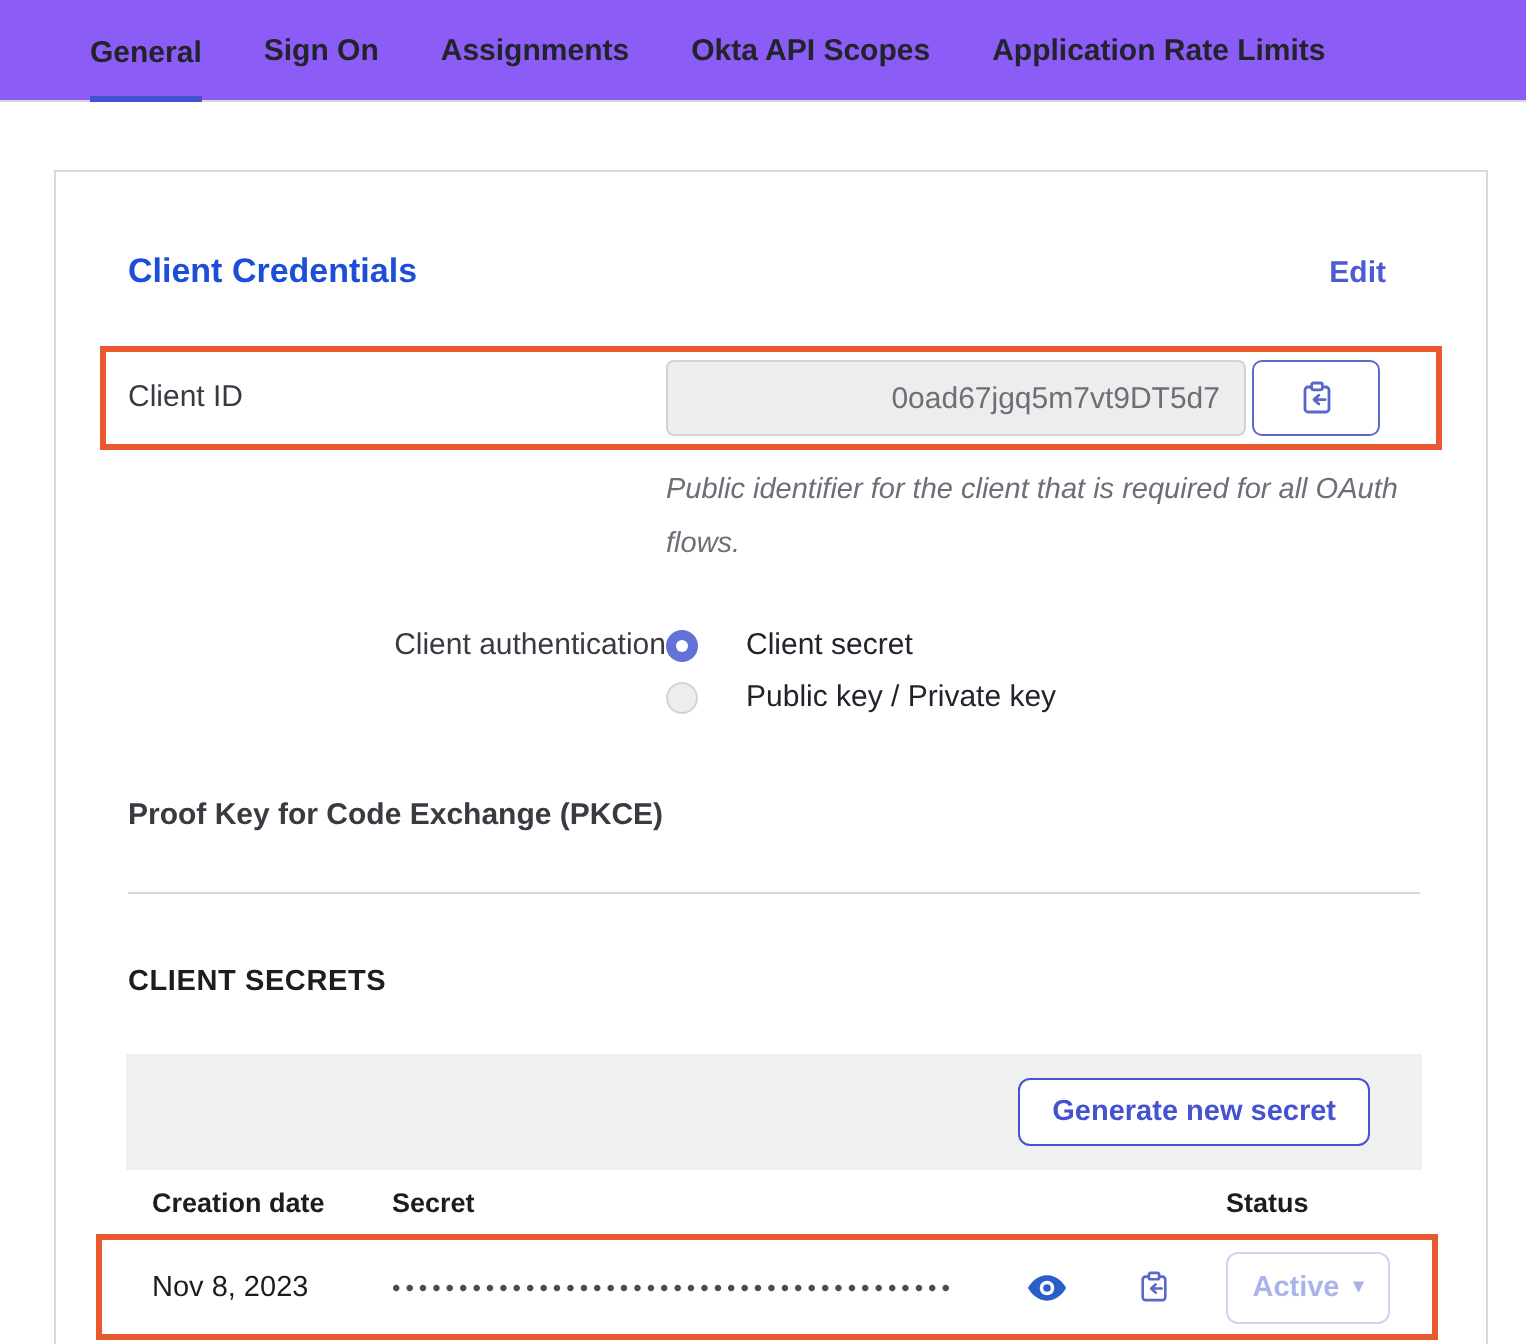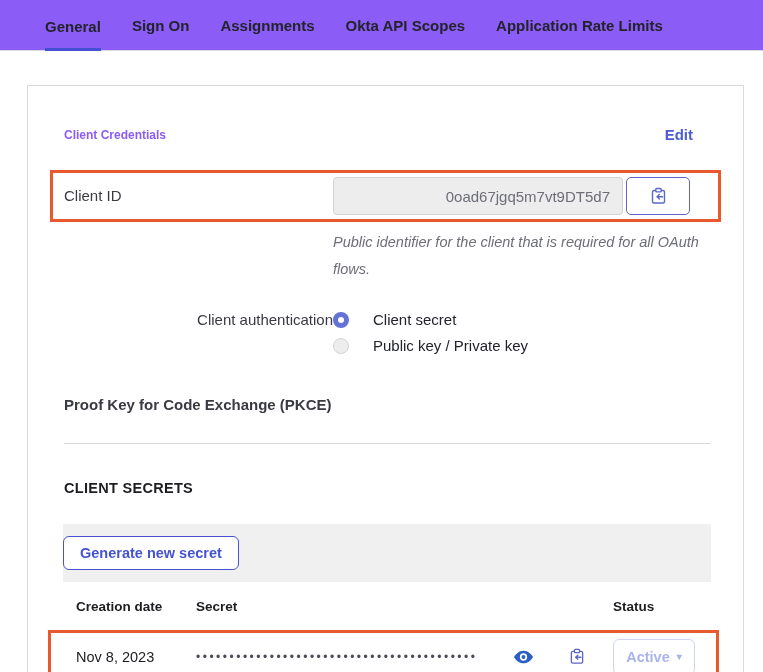--- a/index.html
+++ b/index.html
@@ -19,7 +19,7 @@
   .card-inner { padding: 40px 28px 0 36px; }
 
   .head-row { display: flex; justify-content: space-between; align-items: center; }
-  .section-title { font-size: 12px; font-weight: bold; color: #8b5cf6; }
+  .section-title { font-size: 17px; font-weight: bold; color: #1d4ed8; }
   .edit-link { font-size: 15px; font-weight: bold; color: #4c5ad4; margin-right: 22px; cursor: pointer; }
 
   .field-row { display: flex; }

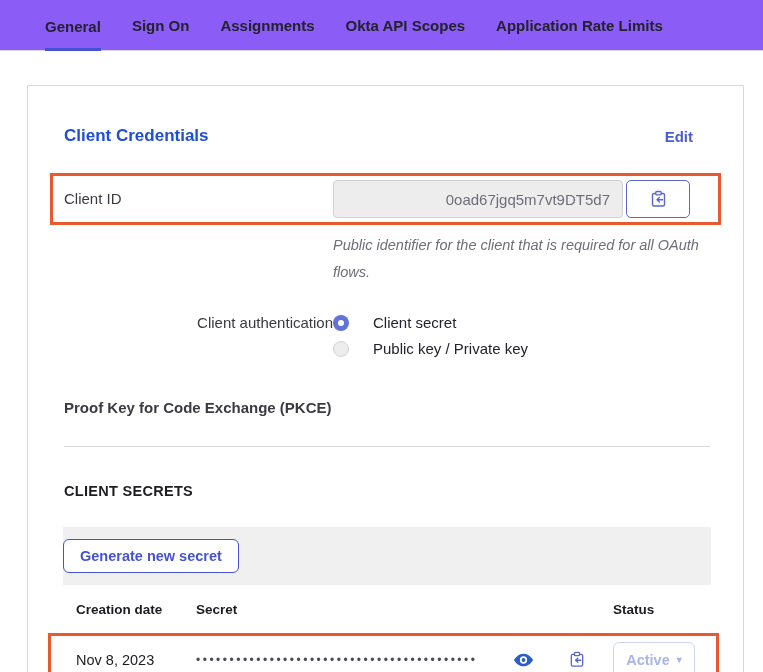--- a/index.html
+++ b/index.html
@@ -59,7 +59,7 @@
   
   .table { margin: 28px 0 0 -1px; width: 648px; }
   .table-toolbar { height: 58px; background: #f0f0f1; display: flex; align-items: center;
-    padding-right: 26px; }
+    justify-content: flex-end; padding-right: 26px; }
   .generate-btn { height: 34px; padding: 0 16px; background: #fff; border: 1px solid #4553d0;
     border-radius: 6px; color: #4553d0; font-weight: bold; font-size: 14.5px; cursor: pointer;
     font-family: "Liberation Sans", sans-serif; }

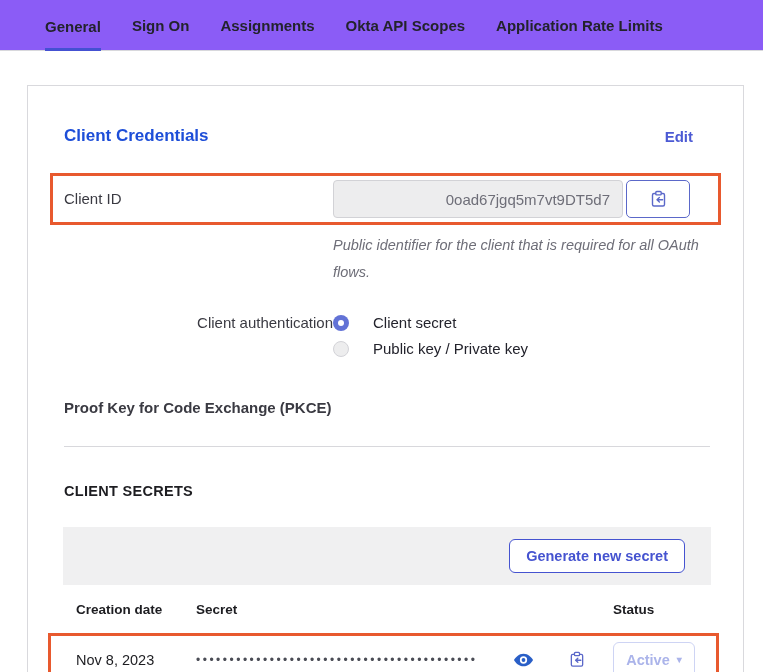--- a/index.html
+++ b/index.html
@@ -64,7 +64,7 @@
     border-radius: 6px; color: #4553d0; font-weight: bold; font-size: 14.5px; cursor: pointer;
     font-family: "Liberation Sans", sans-serif; }
 
-  .thead { display: flex; align-items: center; height: 48px; padding-left: 13px;
+  .thead { display: flex; align-items: center; height: 32px; padding-left: 13px;
     font-weight: bold; font-size: 13.5px; color: #1d1d21; background: #fff; }
   .col-date { width: 120px; flex: 0 0 120px; }
   .col-secret { width: 417px; flex: 0 0 417px; display: flex; align-items: center; }

